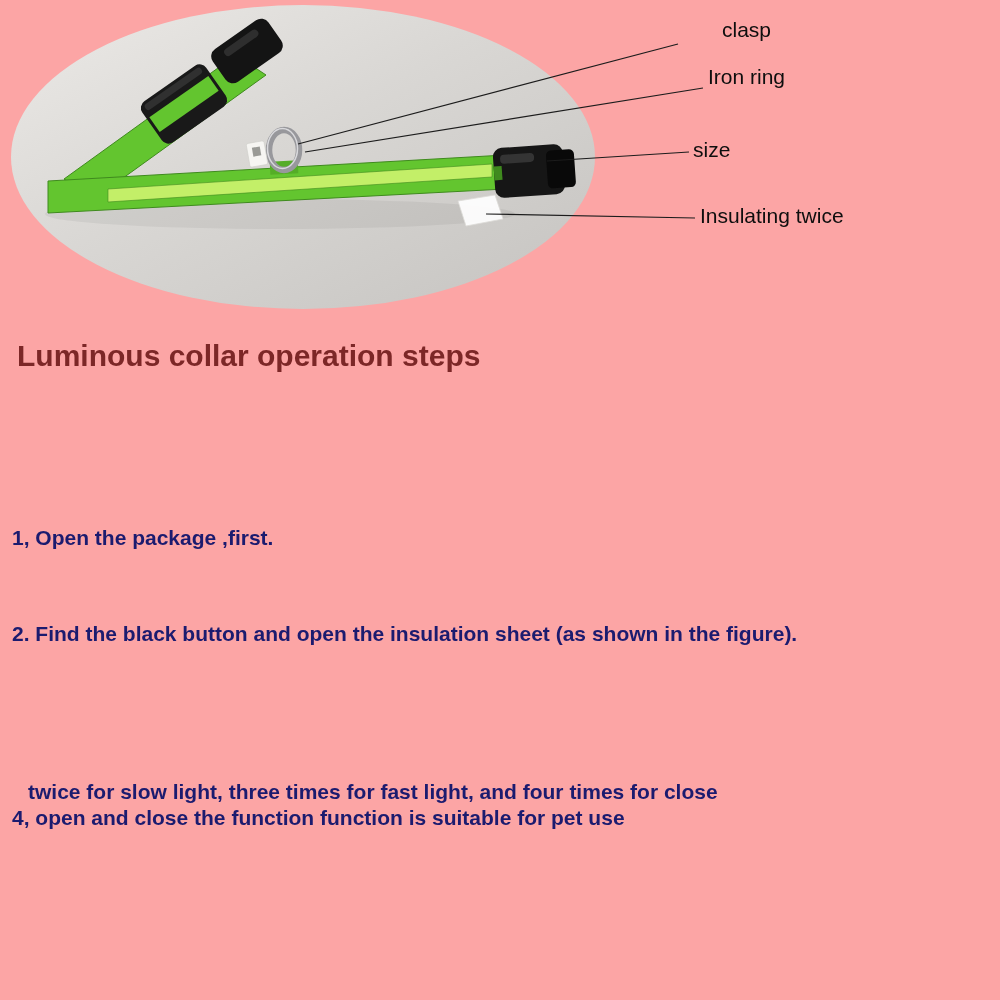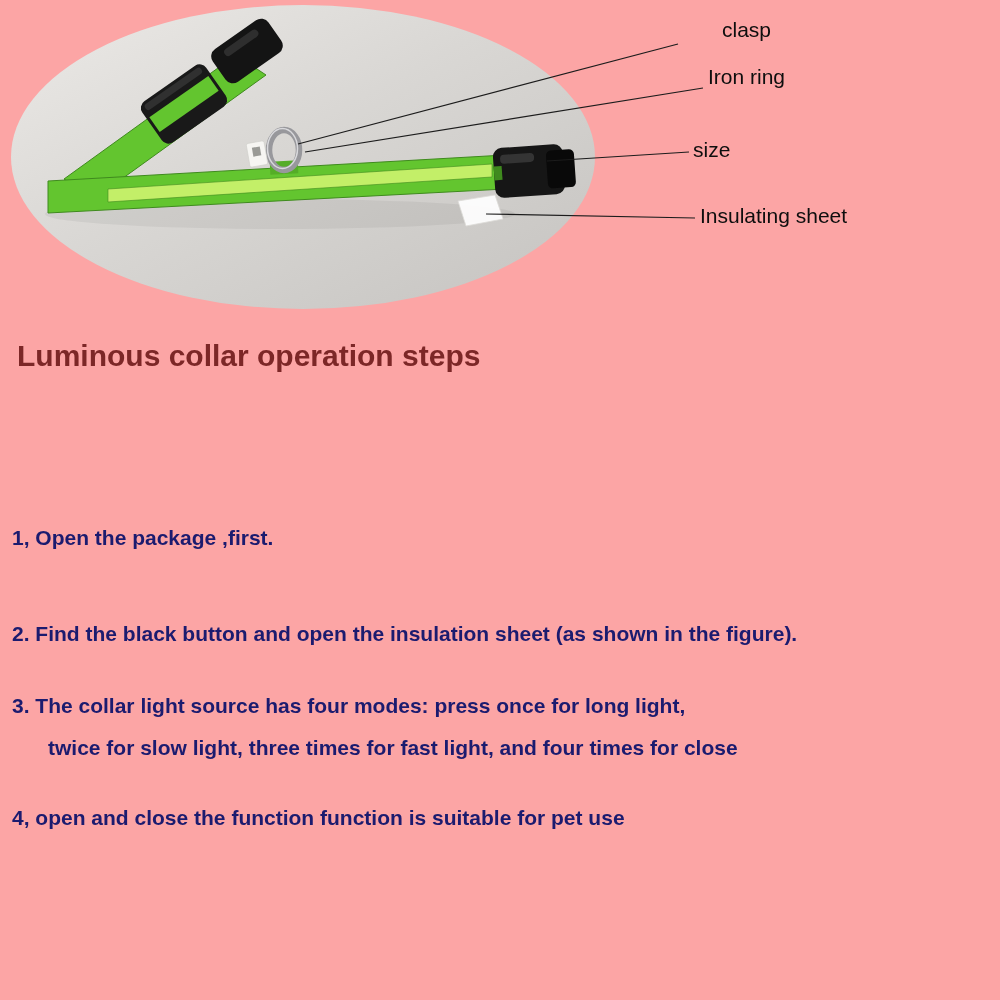--- a/index.html
+++ b/index.html
@@ -117,7 +117,7 @@
     <span class="callout" style="top:18px;  left:722px;">clasp</span>
     <span class="callout" style="top:65px;  left:708px;">Iron ring</span>
     <span class="callout" style="top:138px; left:693px;">size</span>
-    <span class="callout" style="top:204px; left:700px;">Insulating sheet</span>
+    <span class="callout" style="top:204px; left:700px;">Insulating twice</span>
   </section>
 
   <h1 class="heading">Luminous collar operation steps</h1>

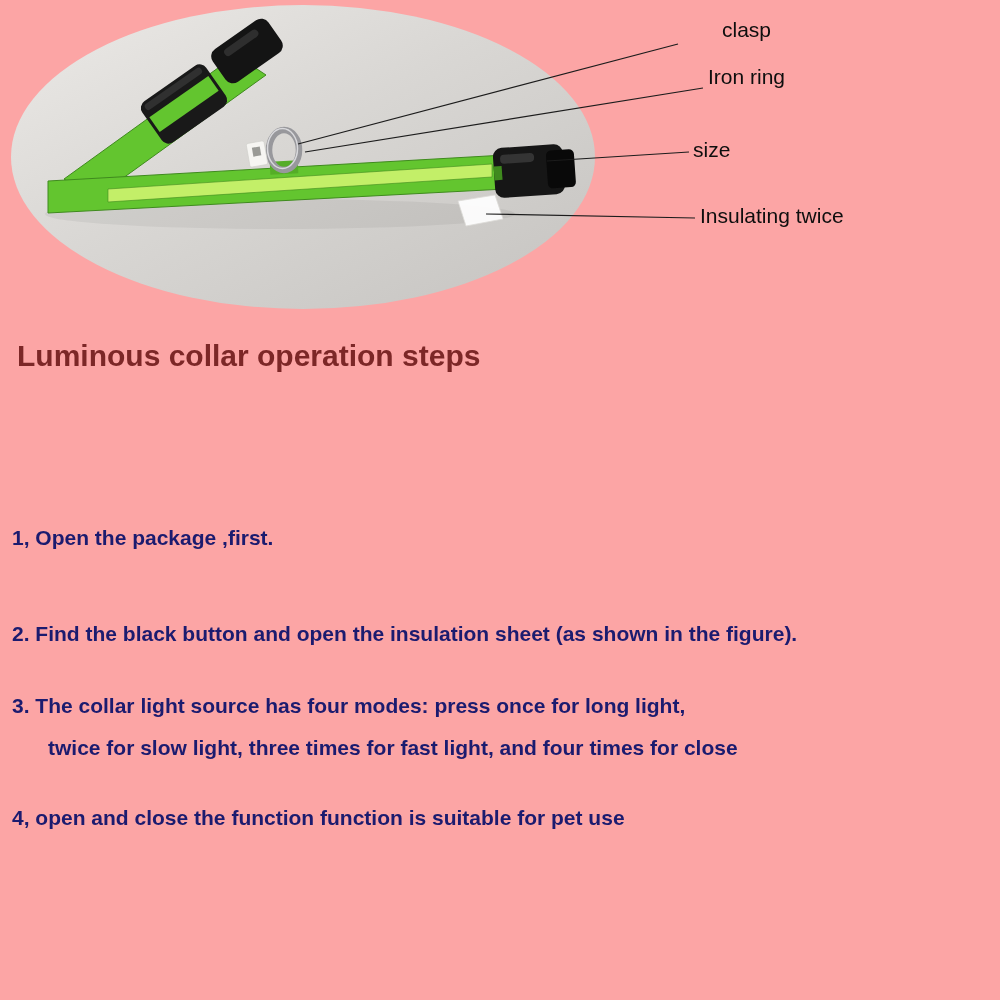--- a/index.html
+++ b/index.html
@@ -124,7 +124,6 @@
 
   <p class="step" style="top:526px;">1, Open the package ,first.</p>
   <p class="step" style="top:610px;margin-top:12px;">2. Find the black button and open the insulation sheet (as shown in the figure).</p>
-  <p class="step" style="top:694px;">3. The collar light source has four modes: press once for long light,</p>
   <p class="step step-indent" style="top:736px;">twice for slow light, three times for fast light, and four times for close</p>
   <p class="step" style="top:806px;">4, open and close the function function is suitable for pet use</p>
 

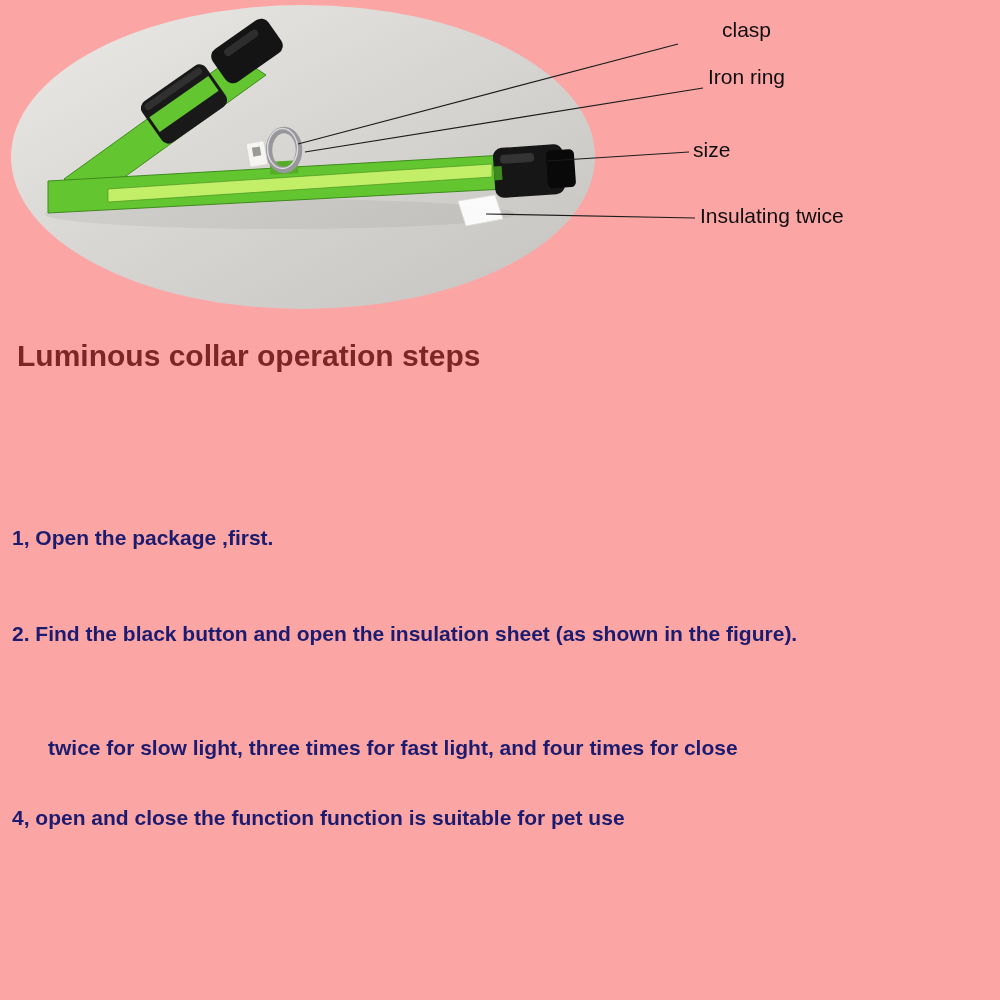--- a/index.html
+++ b/index.html
@@ -44,7 +44,7 @@
     color: var(--steps, #1b1b6f);
     white-space: nowrap;
   }
-  .step-indent { left: 48px; }
+  .step-indent { left: 28px; margin-top: 44px; }
 </style>
 </head>
 <body>

